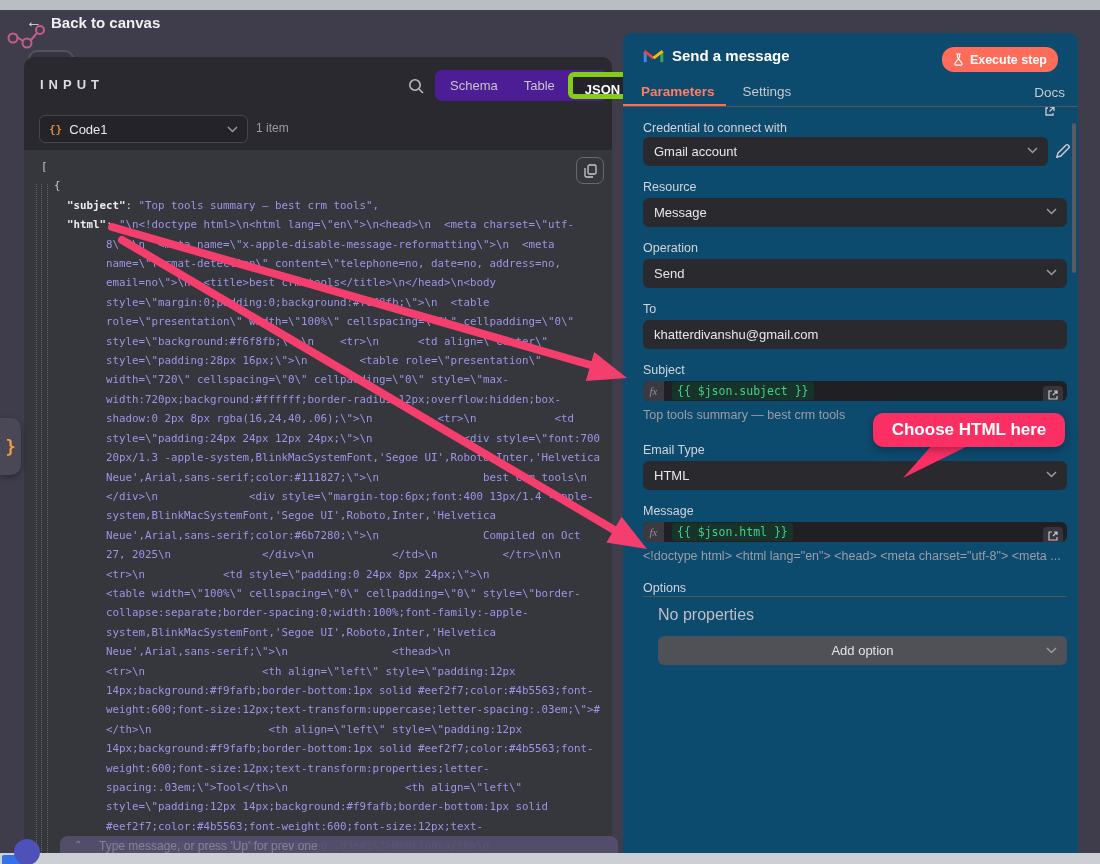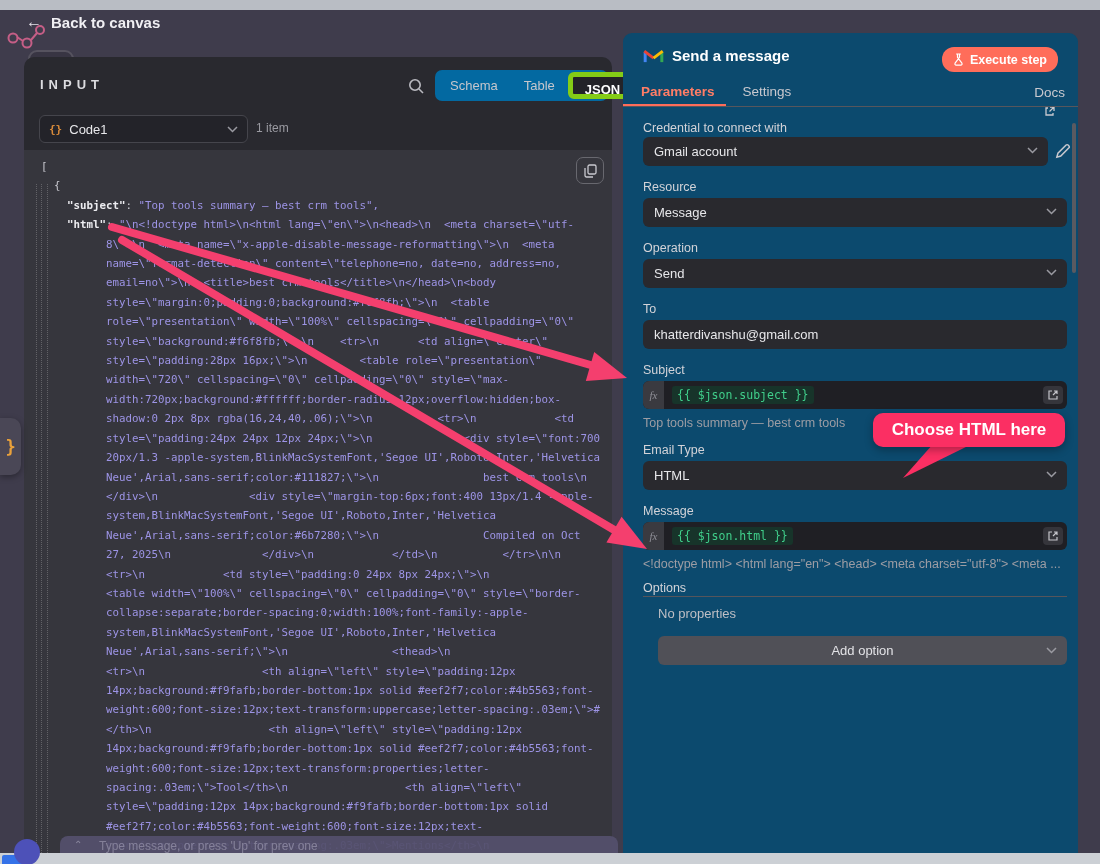--- a/index.html
+++ b/index.html
@@ -23,7 +23,7 @@
   .input-panel { position:absolute; left:24px; top:57px; width:588px; height:796px; background:#29292f; border-radius:10px 10px 0 0; z-index:2; }
   .ip-title { position:absolute; left:16px; top:20px; color:#dcdce0; font-size:13px; font-weight:700; letter-spacing:5px; }
   .ip-search { position:absolute; left:382px; top:19px; width:20px; height:20px; cursor:pointer; }
-  .view-tabs { position:absolute; left:411px; top:13px; width:173px; height:31px; background:#0369a1; border-radius:7px; display:flex; align-items:center; padding:2px; }
+  .view-tabs { position:absolute; left:411px; top:13px; width:173px; height:31px; background:#4c1d95; border-radius:7px; display:flex; align-items:center; padding:2px; }
   .view-tab { flex:0 0 auto; padding:0 13px; height:27px; line-height:27px; color:#c6c6cc; font-size:13px; border-radius:6px; cursor:pointer; }
   .view-tab.active { background:#232328; color:#ffffff; font-weight:700; border:5px solid #84cc16; padding:0 12px; line-height:25px; }
   .src-select { position:absolute; left:15px; top:58px; width:209px; height:28px; background:#232329; border:1px solid #45454c; border-radius:6px; display:flex; align-items:center; padding:0 9px; cursor:pointer; }

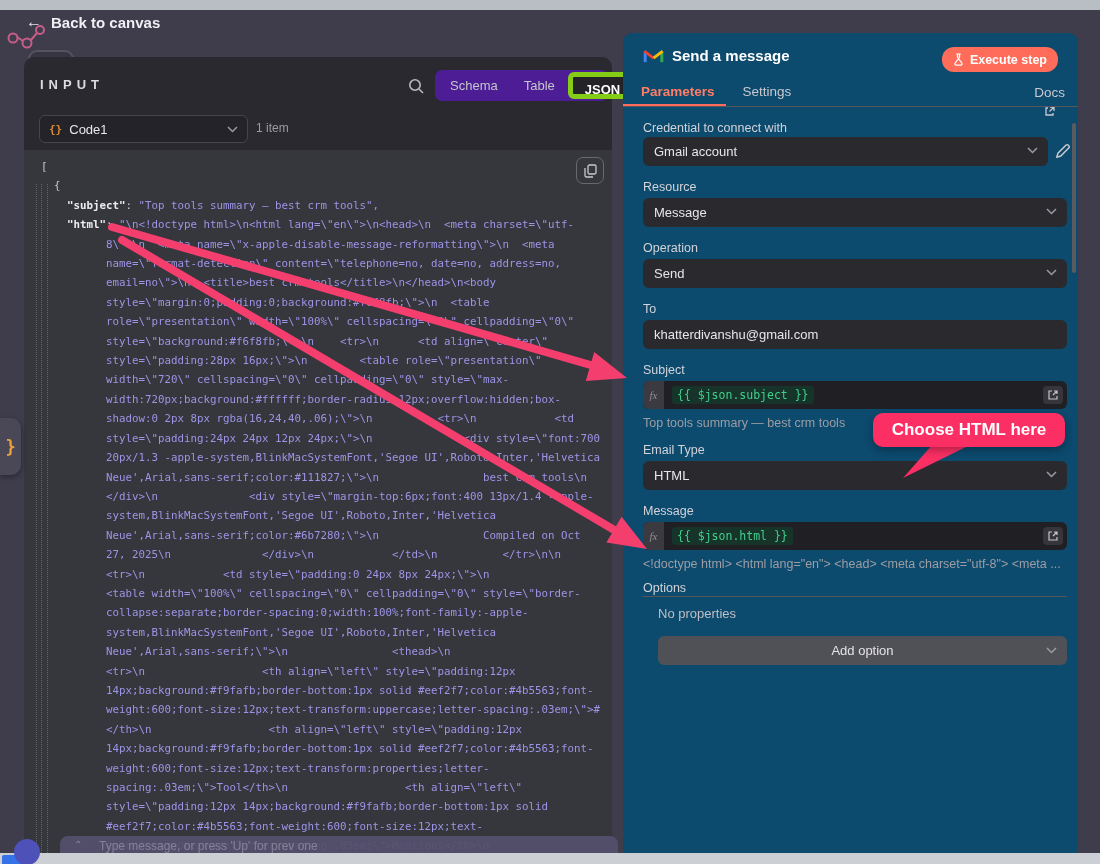--- a/index.html
+++ b/index.html
@@ -64,7 +64,7 @@
   .chev { position:absolute; right:10px; top:10px; }
   .pencil-btn { position:absolute; right:-24px; top:5px; width:18px; height:18px; cursor:pointer; }
 
-  .expr-field { display:flex; height:28px; border-radius:6px; overflow:hidden; background:#1f1f24; position:relative; }
+  .expr-field { display:flex; height:20px; border-radius:6px; overflow:hidden; background:#1f1f24; position:relative; }
   .fx-seg { width:21px; background:#3a3a40; color:#8f8f97; font-size:11px; font-style:italic; font-family:"Liberation Serif", serif; display:flex; align-items:center; justify-content:center; }
   .expr-body { flex:1; display:flex; align-items:center; padding:0 8px; }
   .expr-chip { background:#17342a; color:#40cf8b; font-family:"DejaVu Sans Mono", monospace; font-size:11.5px; padding:2px 5px; border-radius:3px; }

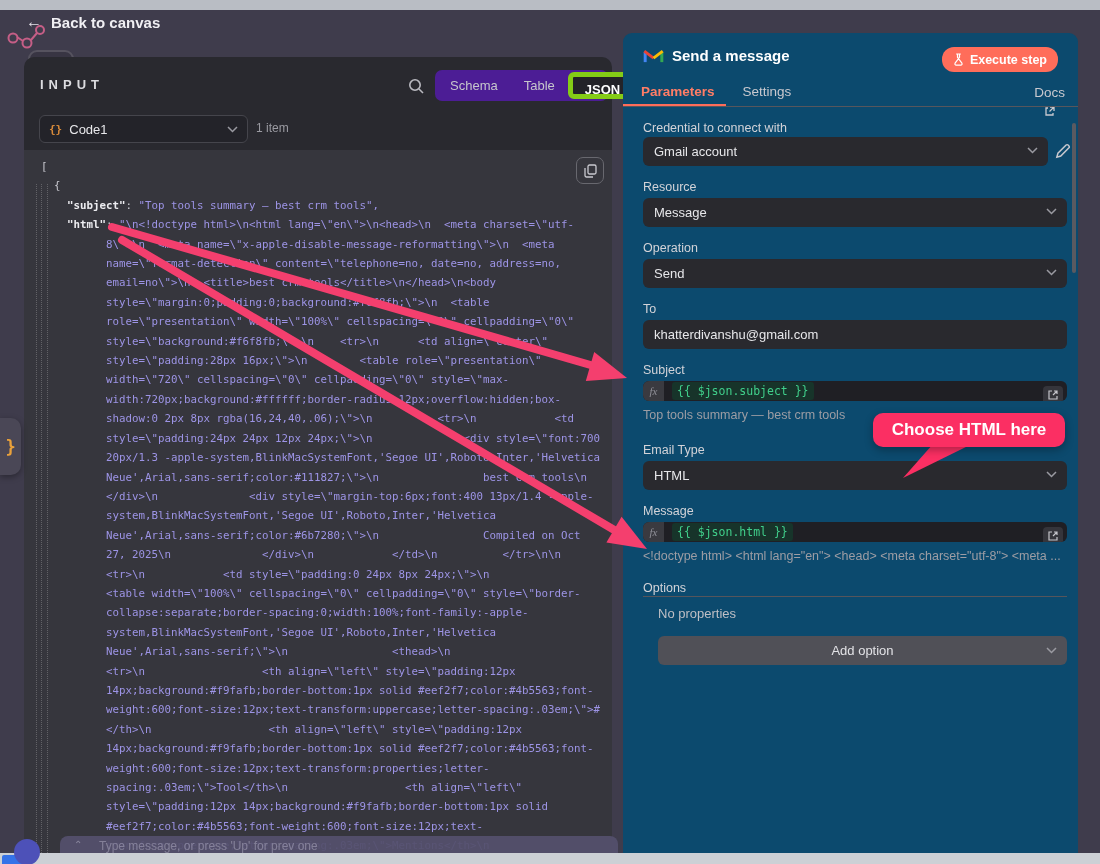--- a/index.html
+++ b/index.html
@@ -72,7 +72,7 @@
   .expr-result { margin-top:7px; color:#9d9da4; font-size:12.5px; white-space:nowrap; overflow:hidden; }
 
   .opt-divider { position:absolute; left:20px; right:11px; top:563px; height:1px; background:#56555b; }
-  .opt-empty { position:absolute; left:35px; top:573px; color:#bfbfc5; font-size:13px; }
+  .opt-empty { position:absolute; left:35px; top:573px; color:#bfbfc5; font-size:16px; }
   .add-option { position:absolute; left:35px; right:11px; top:603px; height:29px; background:#505057; border-radius:6px; display:flex; align-items:center; justify-content:center; color:#e2e2e6; font-size:13px; cursor:pointer; }
   .add-option .chev { top:11px; }
   .np-scroll { position:absolute; right:2px; top:90px; width:4px; height:150px; border-radius:2px; background:#5a5a61; }

